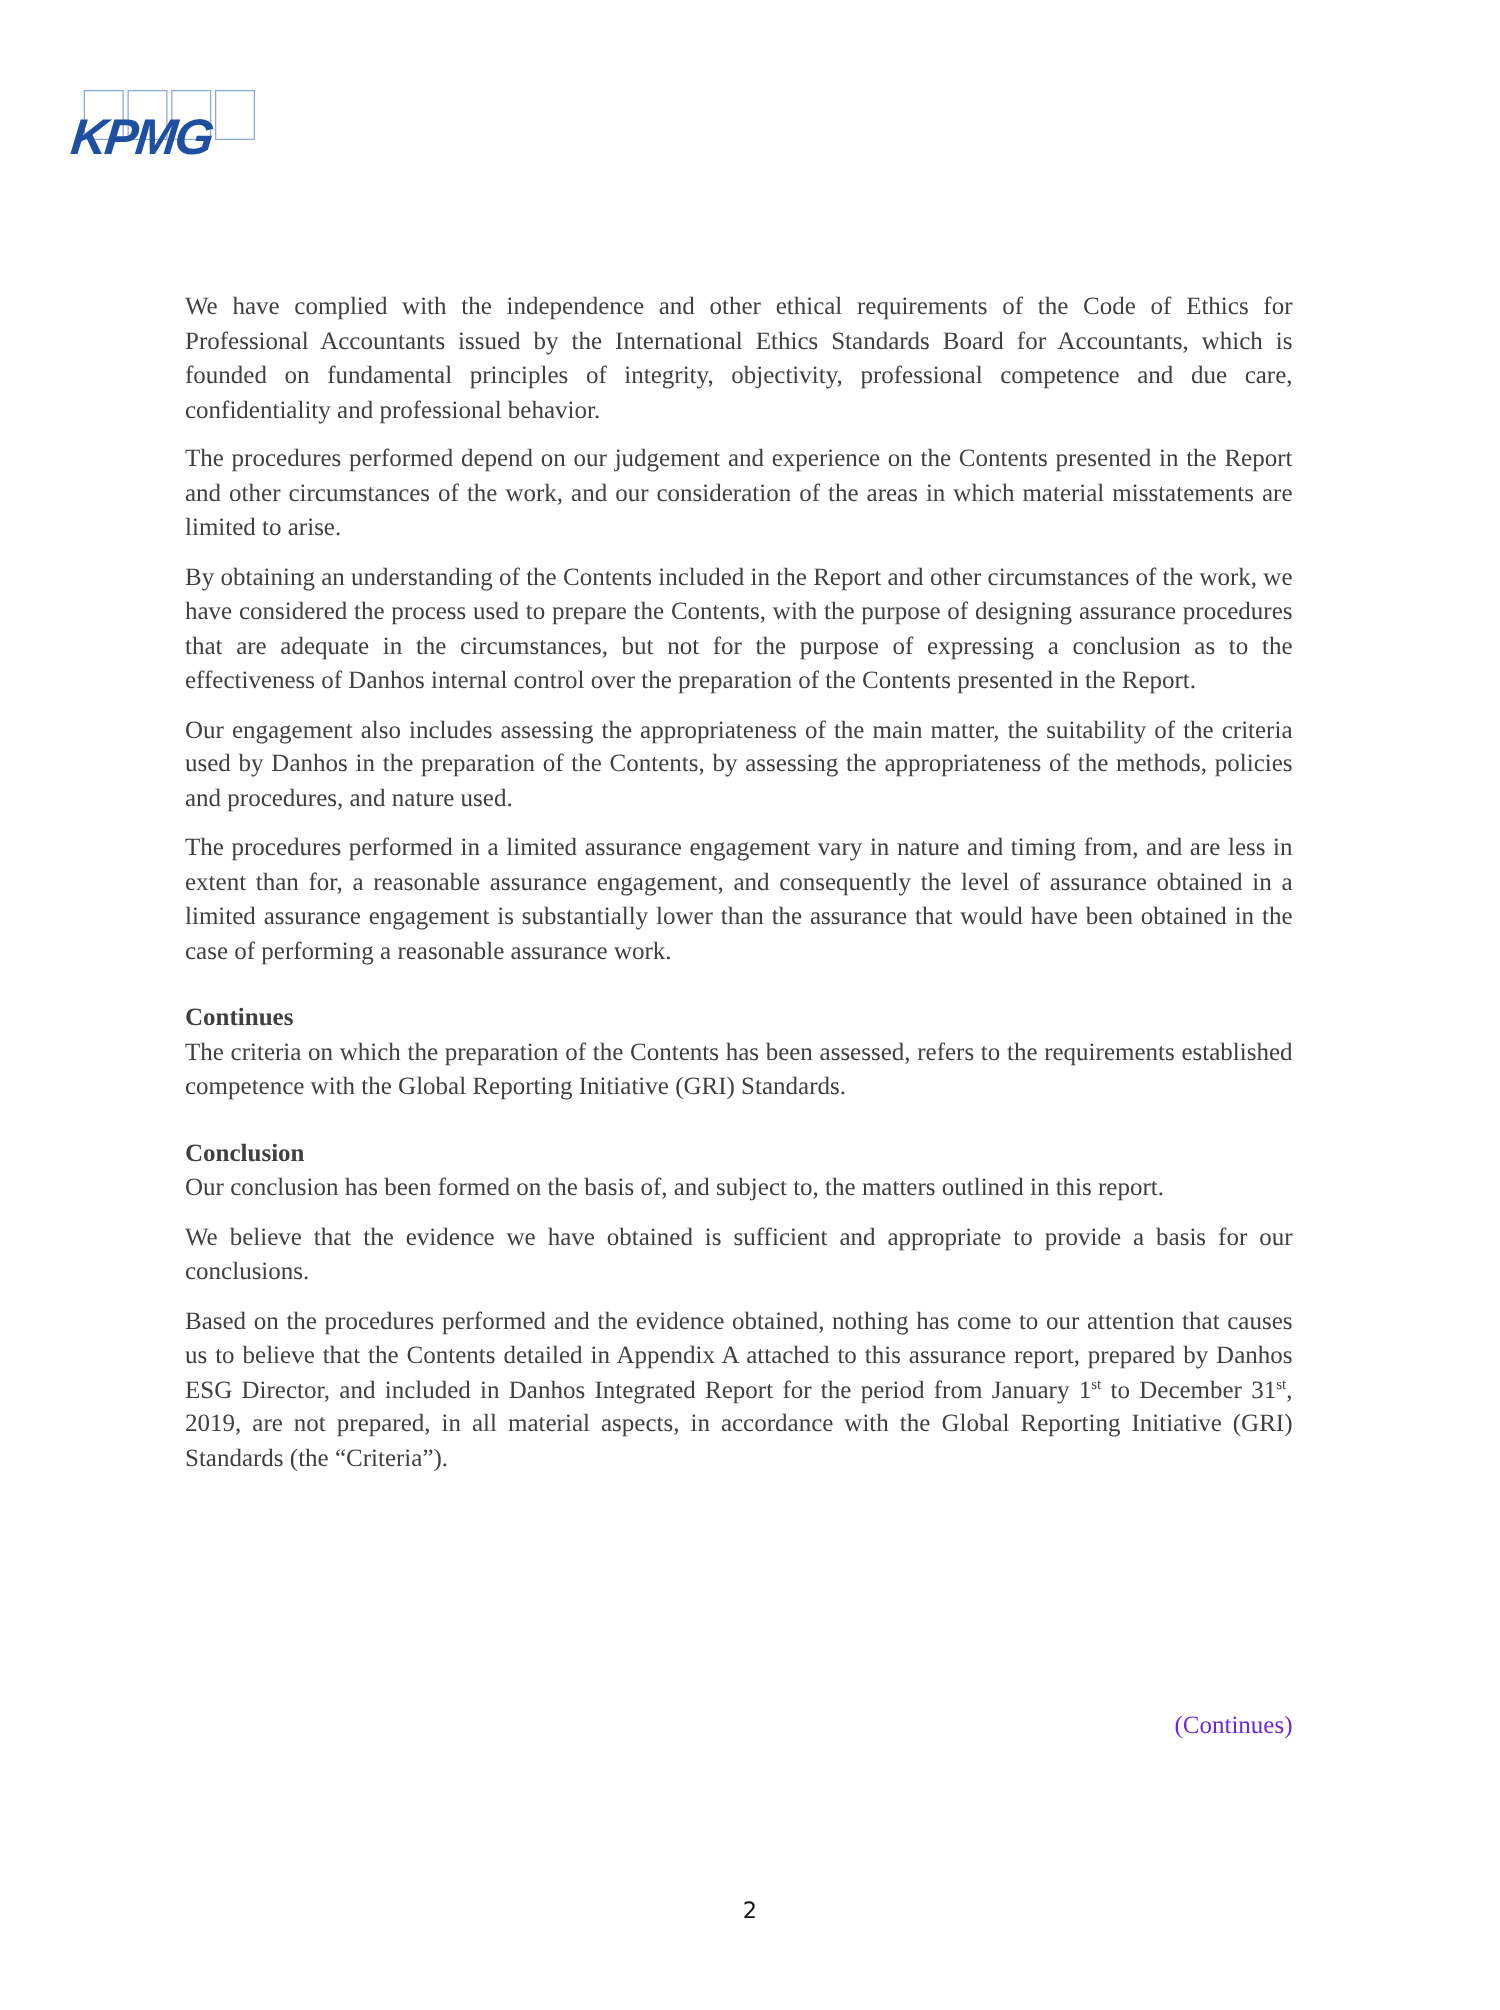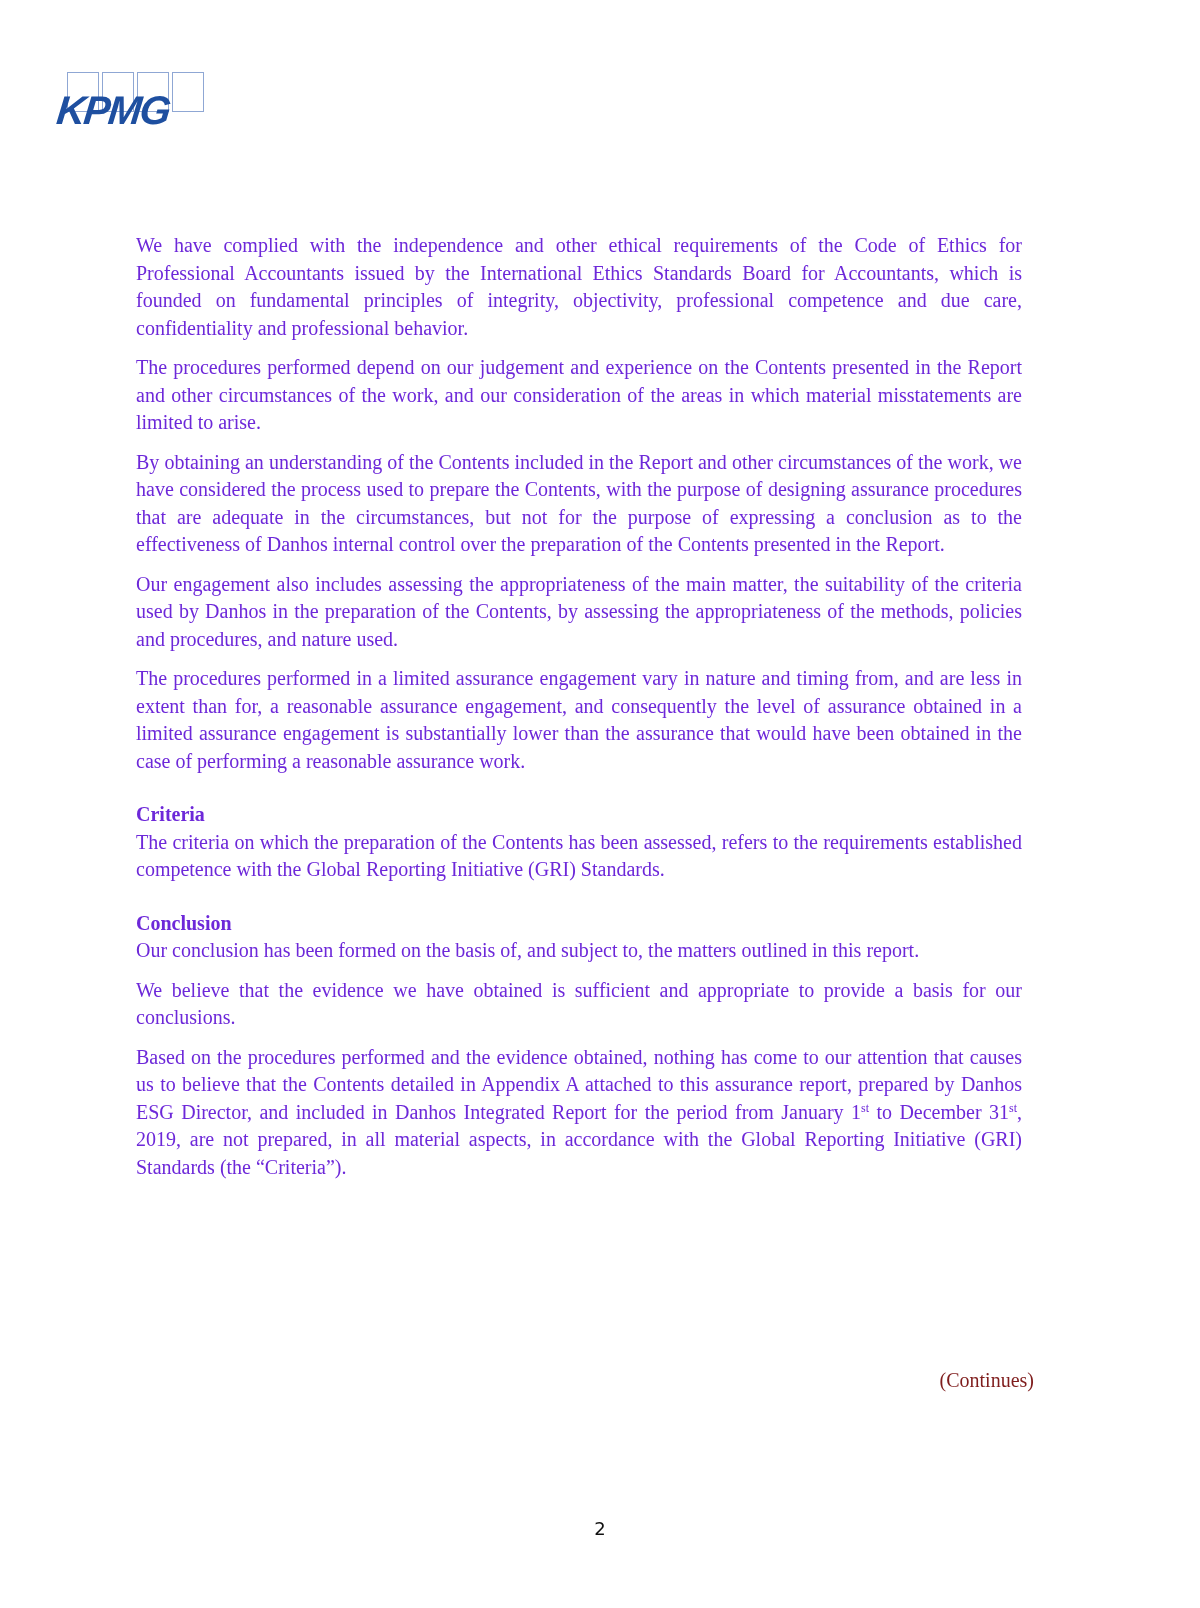--- a/index.html
+++ b/index.html
@@ -9,7 +9,7 @@
     .logo .boxes { position: absolute; left: 10px; top: 0; height: 40px; display: flex; }
     .logo .box { width: 32px; height: 40px; border: 1px solid #8fa7d4; box-sizing: border-box; margin-right: 3px; background: #fff; }
     .logo .word { position: absolute; left: 0; top: 18px; font-family: "Liberation Sans", sans-serif; font-weight: bold; font-style: italic; font-size: 40px; letter-spacing: -2px; color: #1e4fa0; line-height: 40px; transform: skewX(-6deg); }
-    .body { position: absolute; left: 136px; top: 232px; width: 886px; font-family: "Liberation Serif", serif; font-size: 20px; line-height: 27.5px; color: #6d28d9; }
+    .body { position: absolute; left: 148px; top: 232px; width: 886px; font-family: "Liberation Serif", serif; font-size: 20px; line-height: 27.5px; color: #404040; }
     .body p { margin: 0 0 12px 0; text-align: justify; }
     .body h3 { margin: 0; font-size: 20px; font-weight: bold; line-height: 27.5px; }
     .body .section { margin-top: 26px; }

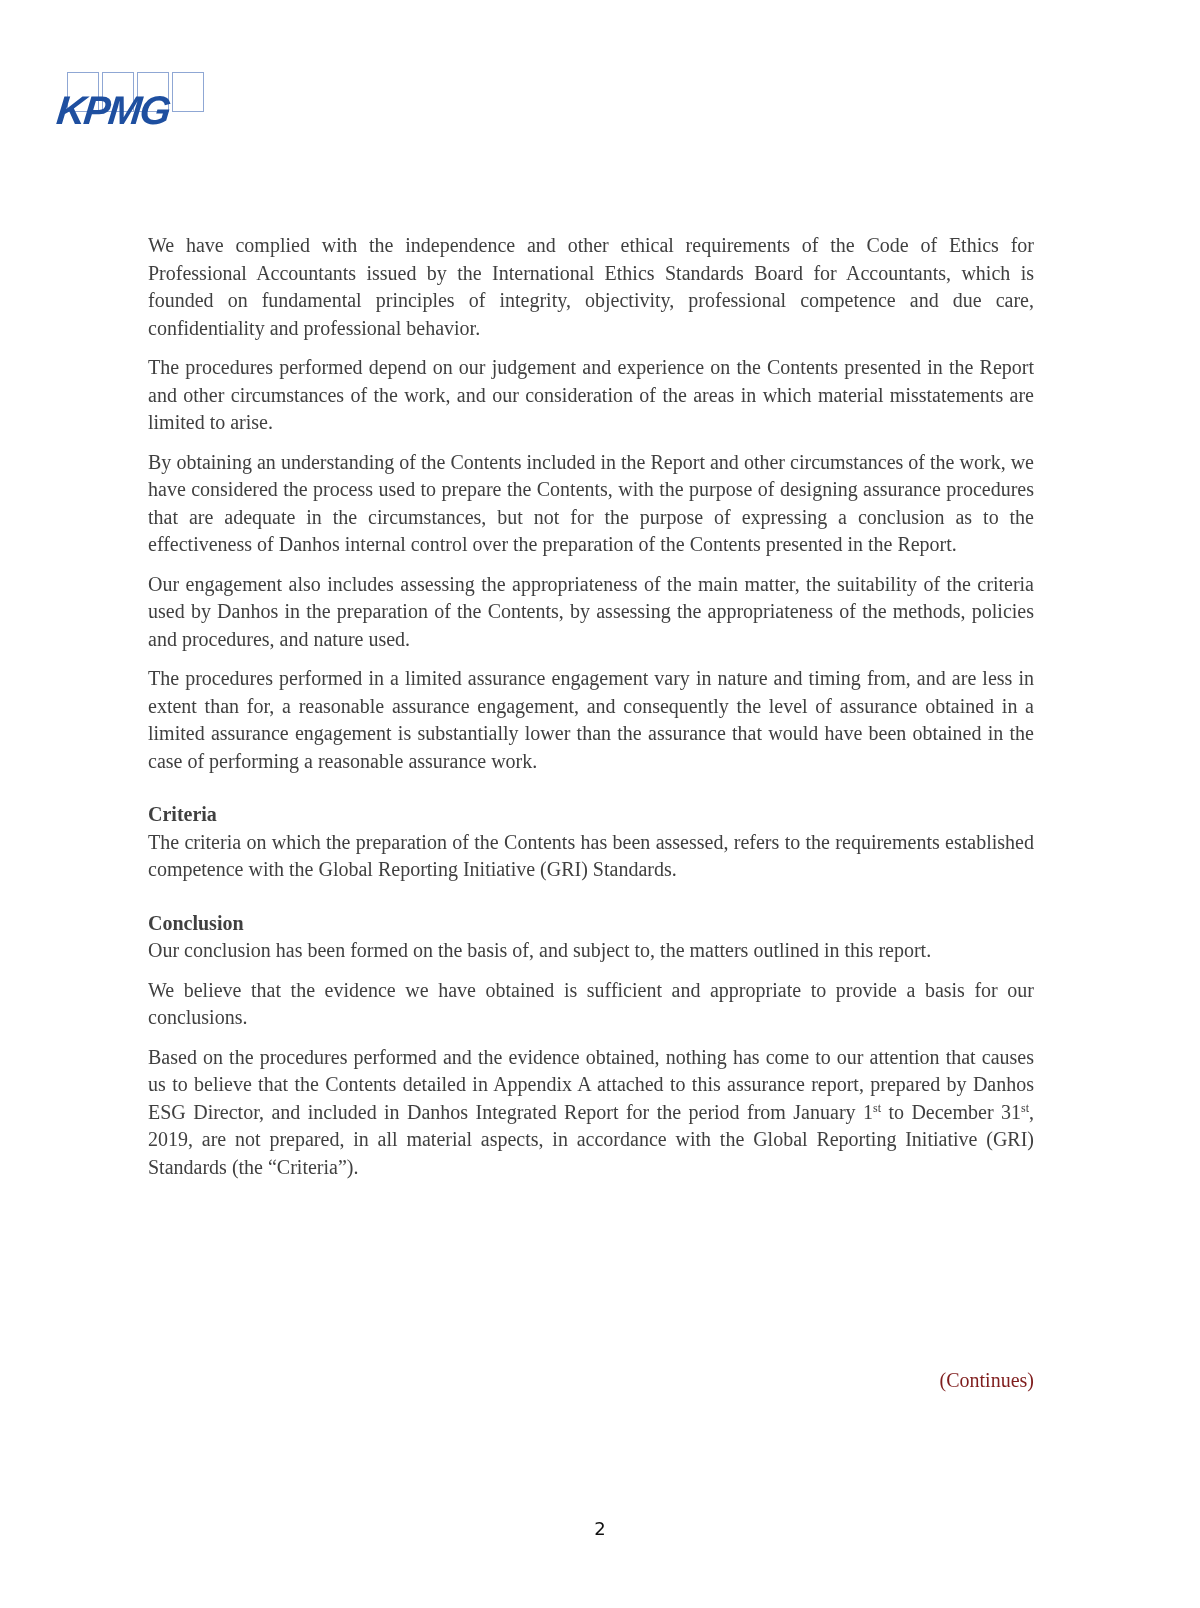--- a/index.html
+++ b/index.html
@@ -41,7 +41,7 @@
     <p>The procedures performed in a limited assurance engagement vary in nature and timing from, and are less in extent than for, a reasonable assurance engagement, and consequently the level of assurance obtained  in a limited assurance engagement is substantially lower than the assurance that would have been obtained in the case of performing a reasonable assurance work.</p>
 
     <div class="section">
-      <h3>Criteria</h3>
+      <h3>Continues</h3>
       <p>The criteria on which the preparation of the Contents has been assessed, refers to the requirements established competence with the Global Reporting Initiative (GRI) Standards.</p>
     </div>
 

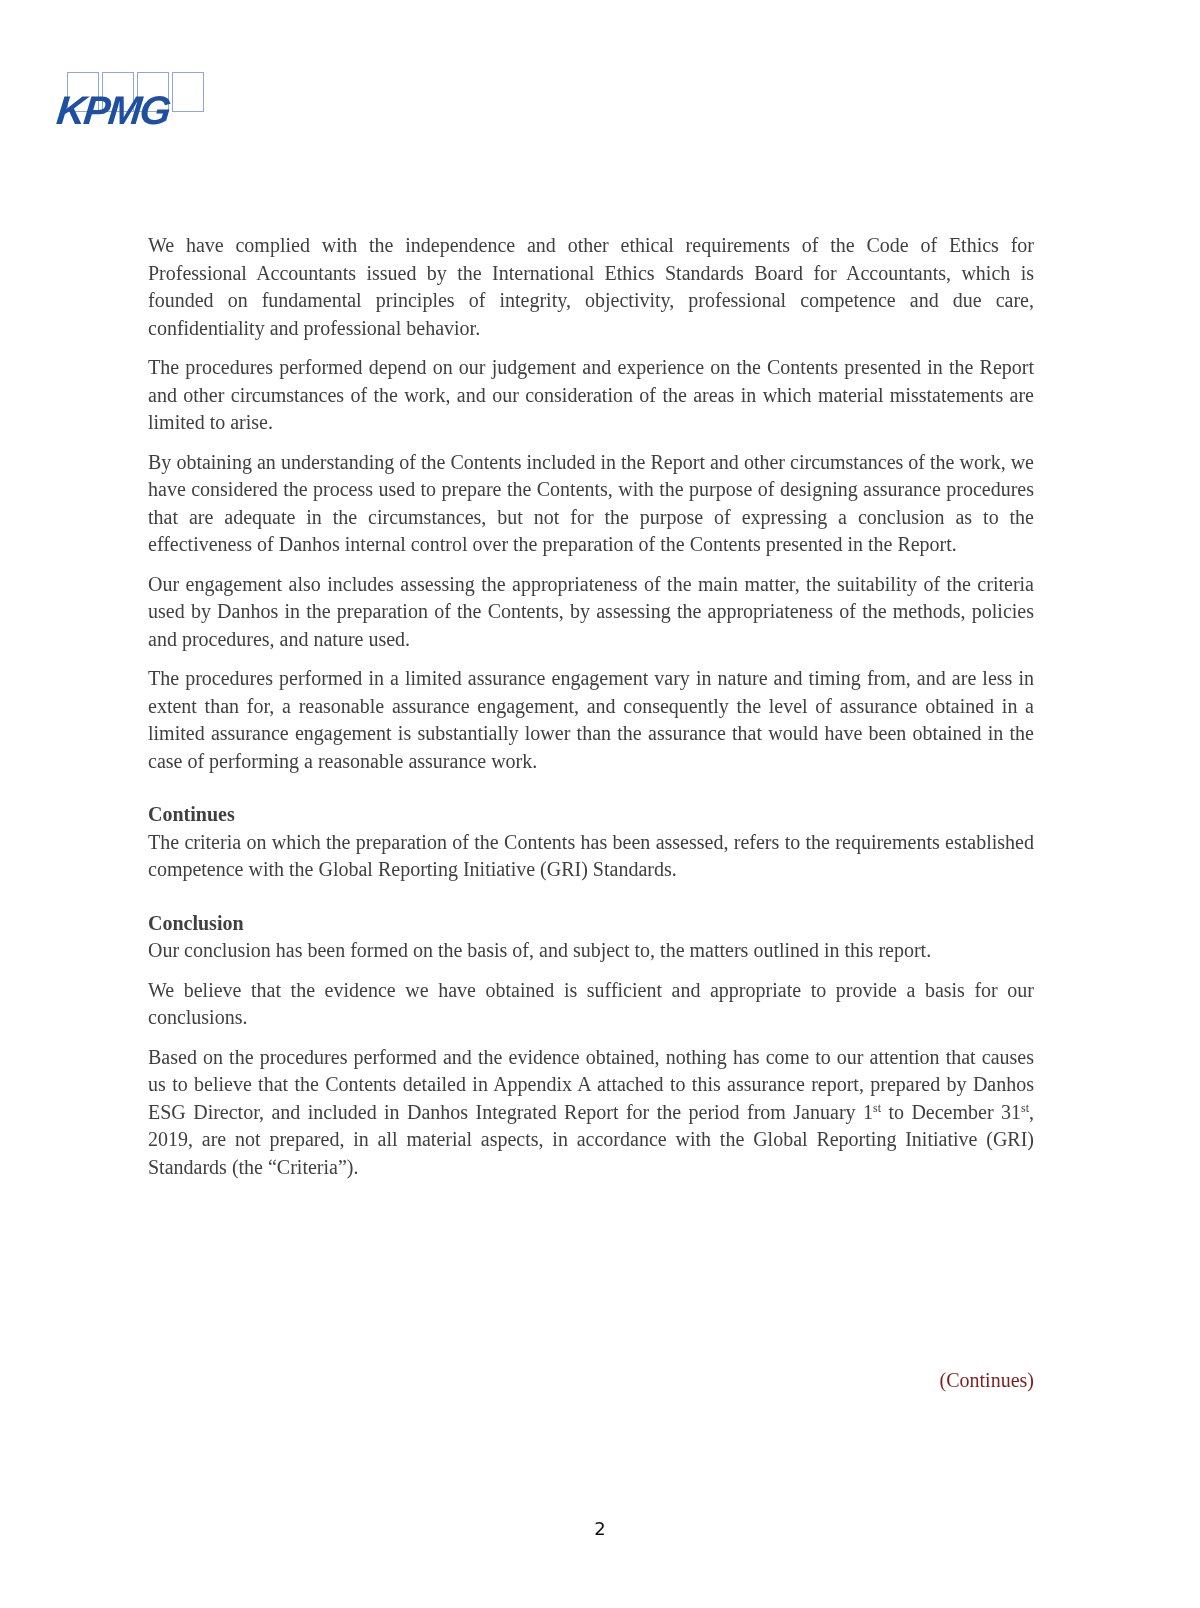--- a/index.html
+++ b/index.html
@@ -15,7 +15,7 @@
     .body .section { margin-top: 26px; }
     .body .section p { margin-top: 0; }
     sup { font-size: 12px; line-height: 0; vertical-align: 7px; font-family: Liberation Serif, serif; }
-    .continues { position: absolute; right: 166px; top: 1369px; font-family: "Liberation Serif", serif; font-size: 20px; color: #7f1d1d; }
+    .continues { position: absolute; right: 166px; top: 1369px; font-family: "Liberation Serif", serif; font-size: 20px; color: #6d28d9; }
     .page-number { position: absolute; left: 0; width: 1200px; top: 1518px; text-align: center; font-family: "DejaVu Sans", sans-serif; font-size: 18px; color: #111; }
   </style>
 </head>

